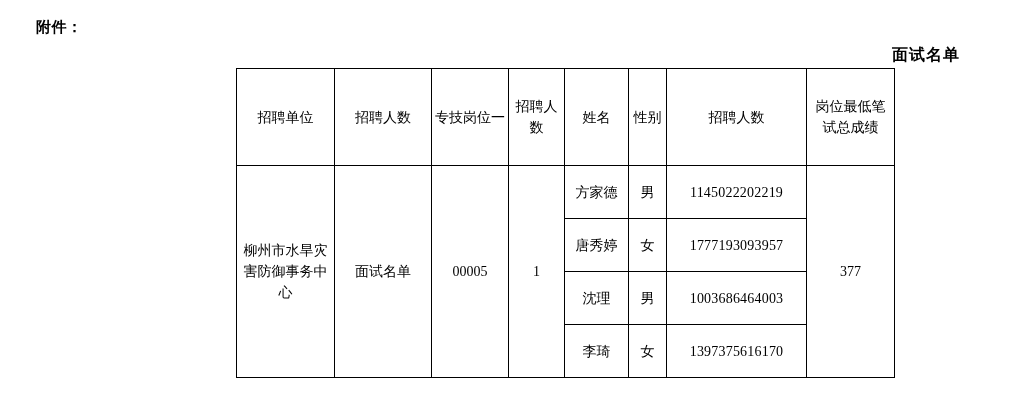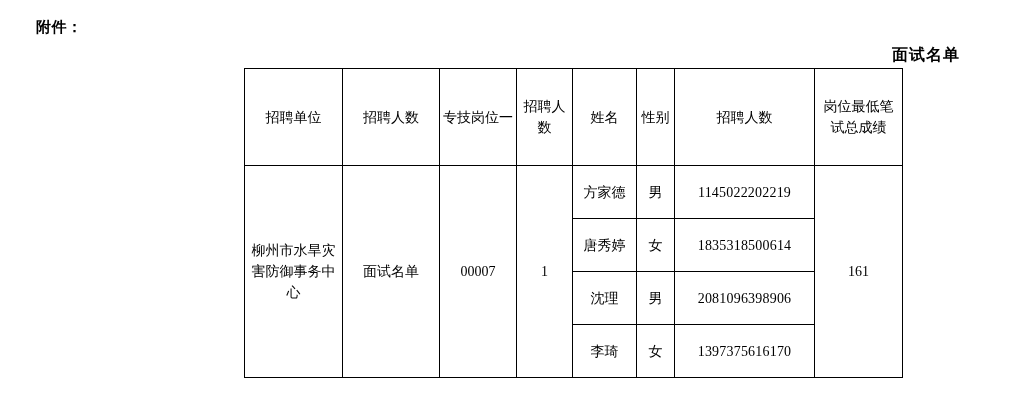--- a/index.html
+++ b/index.html
@@ -37,7 +37,7 @@
   }
   .table-wrap {
     position: absolute;
-    left: 244px;
+    left: 236px;
     top: 68px;
   }
   table.list {

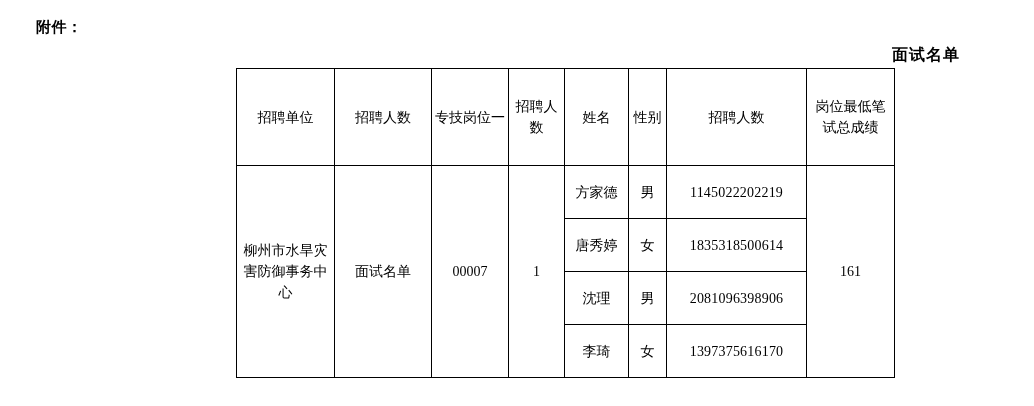--- a/index.html
+++ b/index.html
@@ -122,7 +122,7 @@
       <tr class="body-row">
         <td>唐秀婷</td>
         <td>女</td>
-        <td class="ticket">1835318500614</td>
+        <td class="ticket">1777193093957</td>
       </tr>
       <tr class="body-row">
         <td>沈理</td>

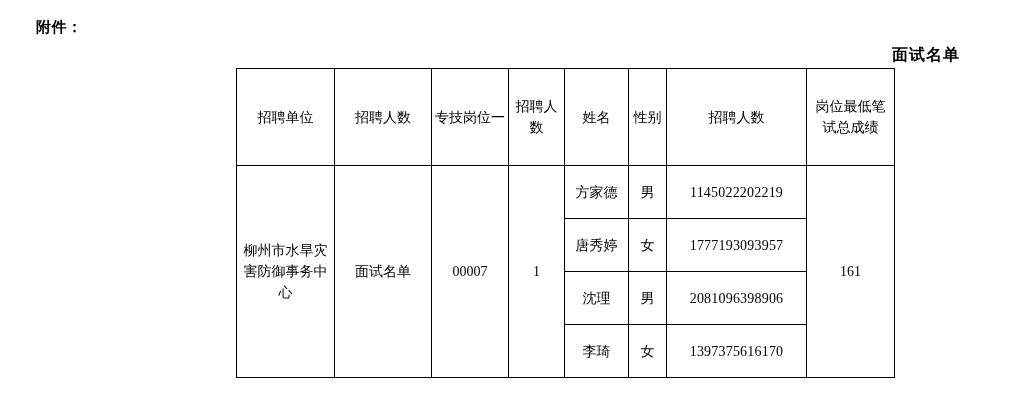--- a/index.html
+++ b/index.html
@@ -112,7 +112,7 @@
       <tr class="body-row">
         <td rowspan="4" class="cell-narrow">柳州市水旱灾害防御事务中心</td>
         <td rowspan="4" class="cell-narrow">面试名单</td>
-        <td rowspan="4">00007</td>
+        <td rowspan="4">00005</td>
         <td rowspan="4">1</td>
         <td>方家德</td>
         <td>男</td>

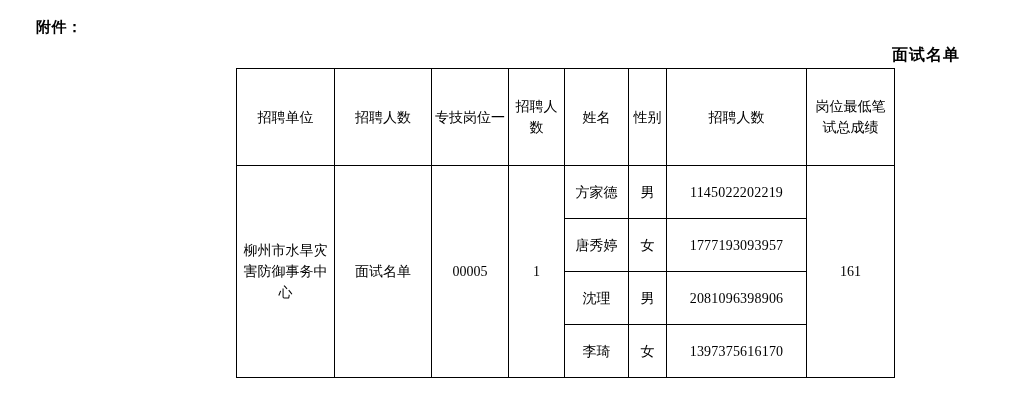--- a/index.html
+++ b/index.html
@@ -117,7 +117,7 @@
         <td>方家德</td>
         <td>男</td>
         <td class="ticket">1145022202219</td>
-        <td rowspan="4">161</td>
+        <td rowspan="4">377</td>
       </tr>
       <tr class="body-row">
         <td>唐秀婷</td>

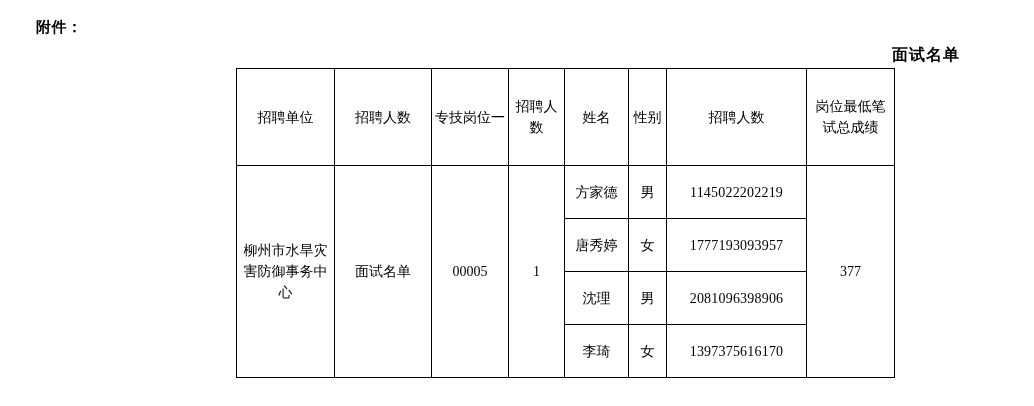--- a/index.html
+++ b/index.html
@@ -127,7 +127,7 @@
       <tr class="body-row">
         <td>沈理</td>
         <td>男</td>
-        <td class="ticket">2081096398906</td>
+        <td class="ticket">1003686464003</td>
       </tr>
       <tr class="body-row">
         <td>李琦</td>

